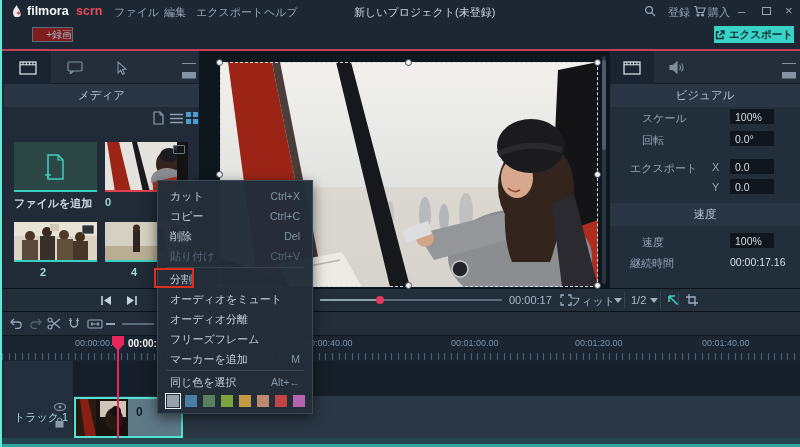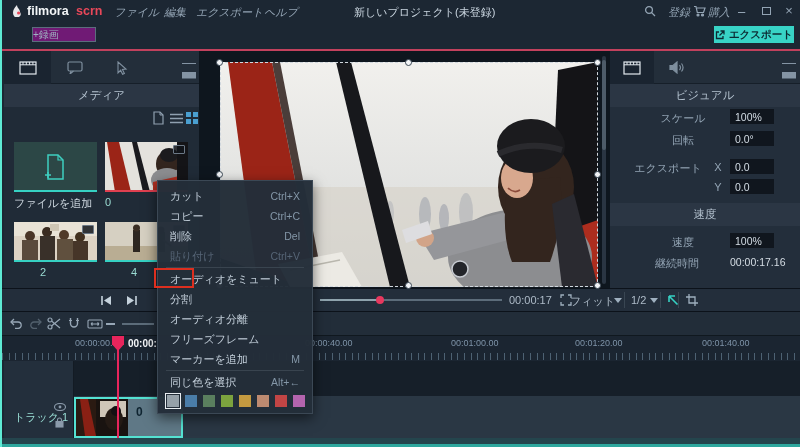--- a/index.html
+++ b/index.html
@@ -14,7 +14,7 @@
   .titlebar{left:0;top:0;width:800px;height:22px;background:#1c2733;}
   .brand{color:#f2f5f7;font-weight:bold;font-size:12.5px;}
   .brand-red{color:#e8485a;font-weight:bold;font-size:12.5px;}
-  .menu-item{color:#93a4b4;font-size:11px;font-style:italic;}
+  .menu-item{color:#93a4b4;font-size:11px;}
   .proj-title{color:#c9d5df;font-size:11px;}
 
   

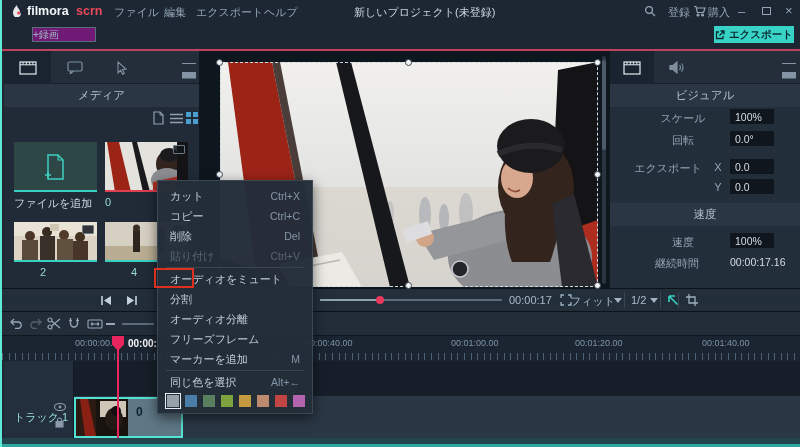--- a/index.html
+++ b/index.html
@@ -18,8 +18,8 @@
   .proj-title{color:#c9d5df;font-size:11px;}
 
   
-  .record-btn{left:30px;top:27px;width:64px;height:15px;border:1px solid #5c6d7d;
-     color:#9fb2c1;font-size:10px;display:flex;align-items:center;justify-content:flex-start;background:#701a75;}
+  .record-btn{left:30px;top:27px;width:41px;height:15px;border:1px solid #5c6d7d;
+     color:#9fb2c1;font-size:10px;display:flex;align-items:center;justify-content:flex-end;background:#7f1d1d;}
   .export-btn{left:712px;top:26px;width:80px;height:17px;background:#38d3c6;color:#0c2b33;
      font-size:10.5px;font-weight:bold;display:flex;align-items:center;justify-content:center;gap:4px;}
 

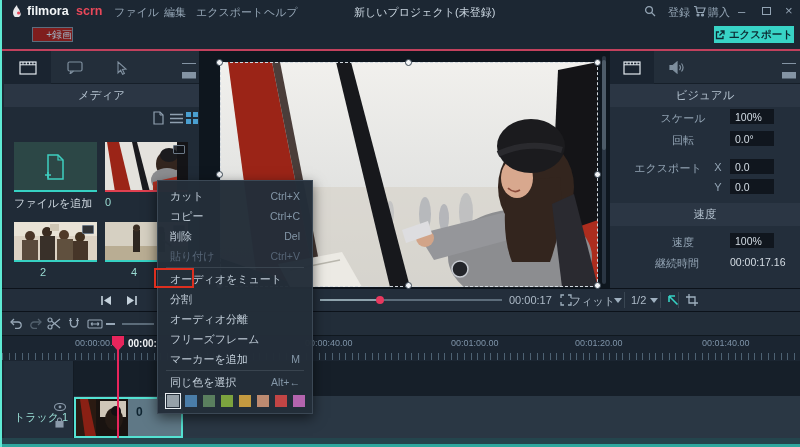--- a/index.html
+++ b/index.html
@@ -49,7 +49,7 @@
   
   .rpanel{left:608px;top:51px;width:190px;height:237px;background:#232e3b;}
   .field{background:#10161e;color:#d3dce4;font-size:10.5px;padding:1px 5px;min-width:44px;height:15px;display:flex;align-items:center;}
-  .flabel{color:#93a4b4;font-size:11px;text-align:center;}
+  .flabel{color:#93a4b4;font-size:11px;text-align:left;}
   .scrollbar{left:600px;top:56px;width:4px;height:228px;background:#2a3542;border-radius:2px;}
   .scroll-thumb{left:600px;top:60px;width:4px;height:90px;background:#4d5b68;border-radius:2px;}
 

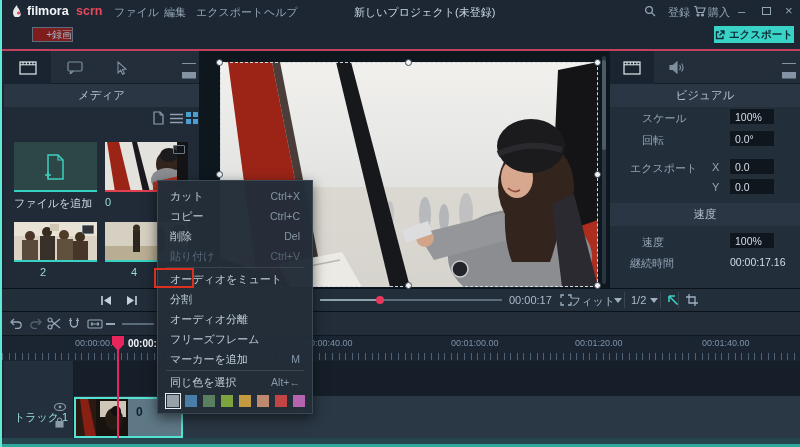--- a/index.html
+++ b/index.html
@@ -37,7 +37,7 @@
   .sec-head{background:#2b3644;color:#b5c3d0;font-size:11.5px;display:flex;align-items:center;justify-content:center;}
   .tile{background:#151d26;}
   .tile-underline{position:absolute;left:0;bottom:0;width:100%;height:2px;}
-  .tile-label{color:#9adbd2;font-size:11px;}
+  .tile-label{color:#9adbd2;font-size:11px;font-weight:bold;}
   .badge{position:absolute;right:3px;top:3px;width:12px;height:9px;background:rgba(16,20,26,.85);
      border:1px solid #6b7886;border-radius:1px;}
 

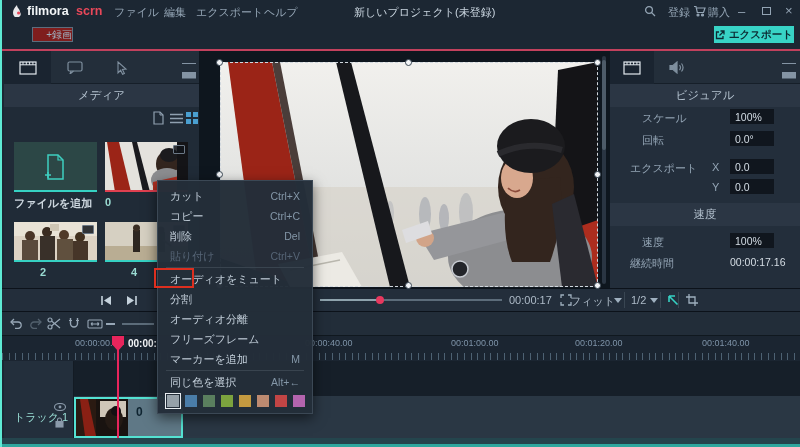--- a/index.html
+++ b/index.html
@@ -473,10 +473,10 @@
     </div>
     <div class="msep"></div>
     <div class="mi">
+      <span>分割</span>
+    </div>
+    <div class="mi">
       <span>オーディオをミュート</span>
-    </div>
-    <div class="mi">
-      <span>分割</span>
     </div>
     <div class="mi">
       <span>オーディオ分離</span>

